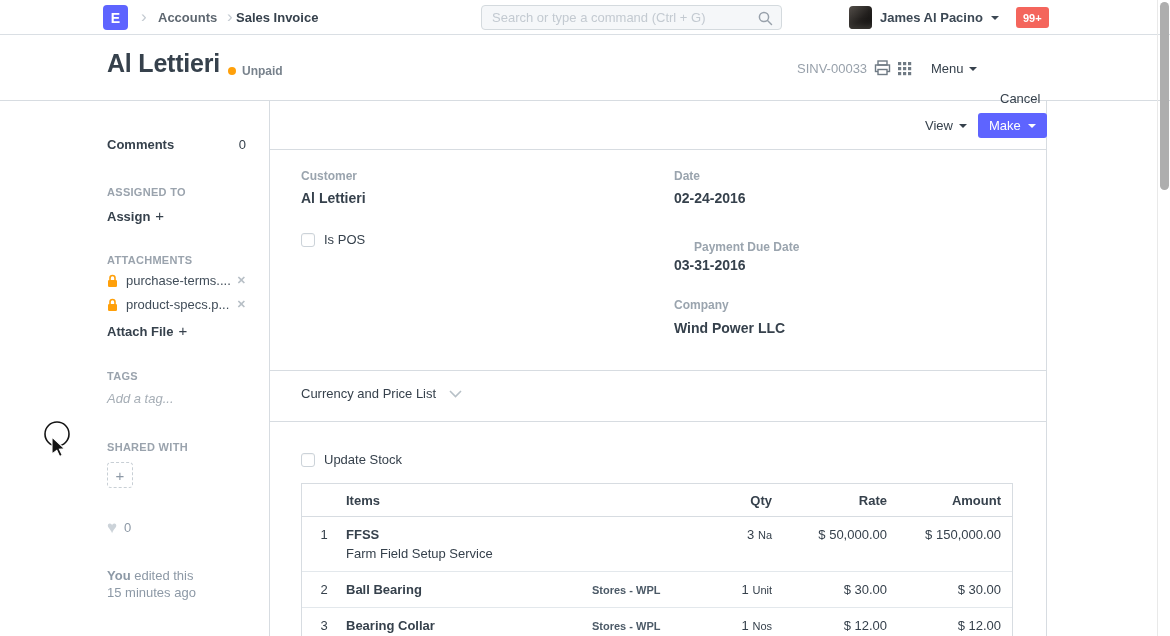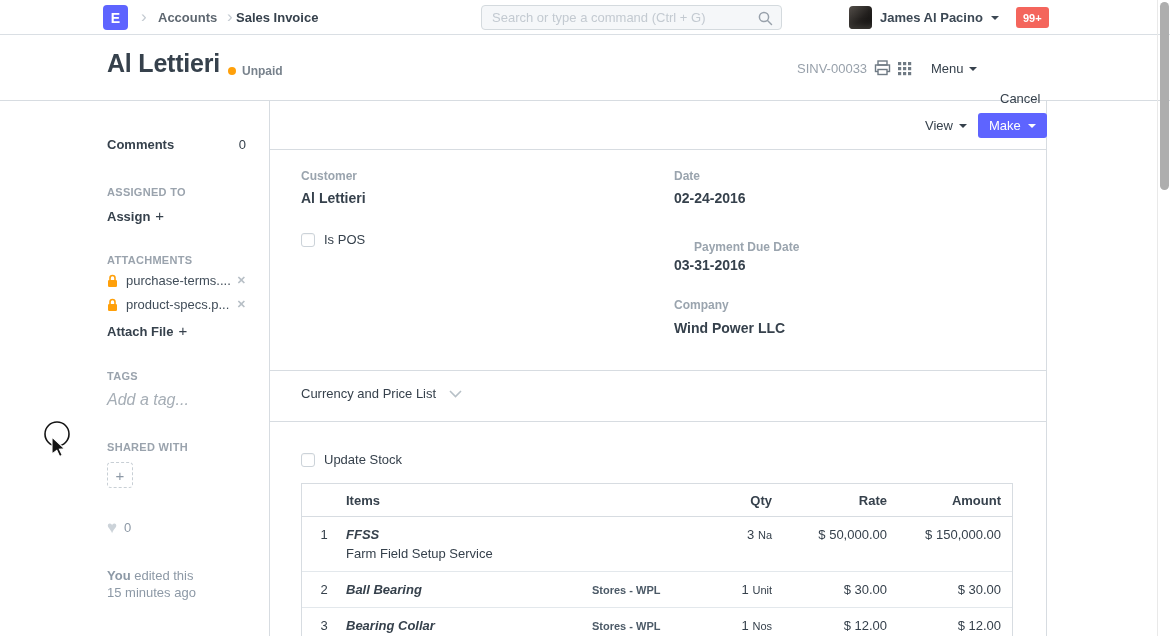--- a/index.html
+++ b/index.html
@@ -50,7 +50,7 @@
   .attach-name{font-size:13px;color:#414d59;margin-left:8px;flex:1;cursor:pointer;}
   .close-icon{color:#b7bfc6;font-size:11px;font-weight:700;cursor:pointer;}
   .close-icon::after{content:"\2715";}
-  .add-tag{font-size:16px;font-style:italic;color:#a6aeb6;cursor:text;}
+  .add-tag{font-size:13px;font-style:italic;color:#a6aeb6;cursor:text;}
   .share-plus{width:26px;height:26px;border:1px dashed #c8cfd5;border-radius:4px;display:flex;align-items:center;
     justify-content:center;color:#8d99a6;font-size:15px;cursor:pointer;}
   .heart-row{display:flex;align-items:center;gap:7px;}

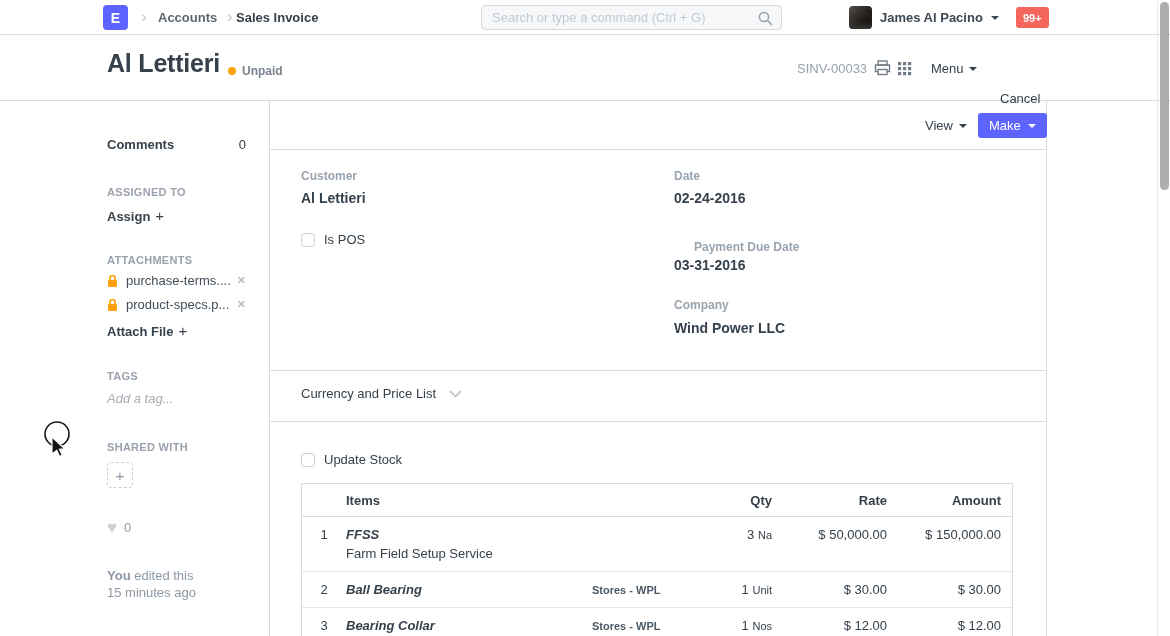--- a/index.html
+++ b/index.html
@@ -79,7 +79,7 @@
   .t-row:last-child{border-bottom:none;}
   .c-idx{width:44px;text-align:center;font-size:13px;color:#36414c;flex-shrink:0;}
   .c-item{width:246px;font-size:13px;color:#36414c;flex-shrink:0;}
-  .c-item .iname{font-weight:700;font-style:italic;}
+  .c-item .iname{font-weight:700;}
   .c-item .idesc{margin-top:4px;font-weight:400;}
   .c-wh{width:76px;font-size:11px;font-weight:700;color:#4c5a67;padding-top:2px;flex-shrink:0;}
   .c-qty{width:104px;text-align:right;font-size:13px;color:#36414c;flex-shrink:0;}

